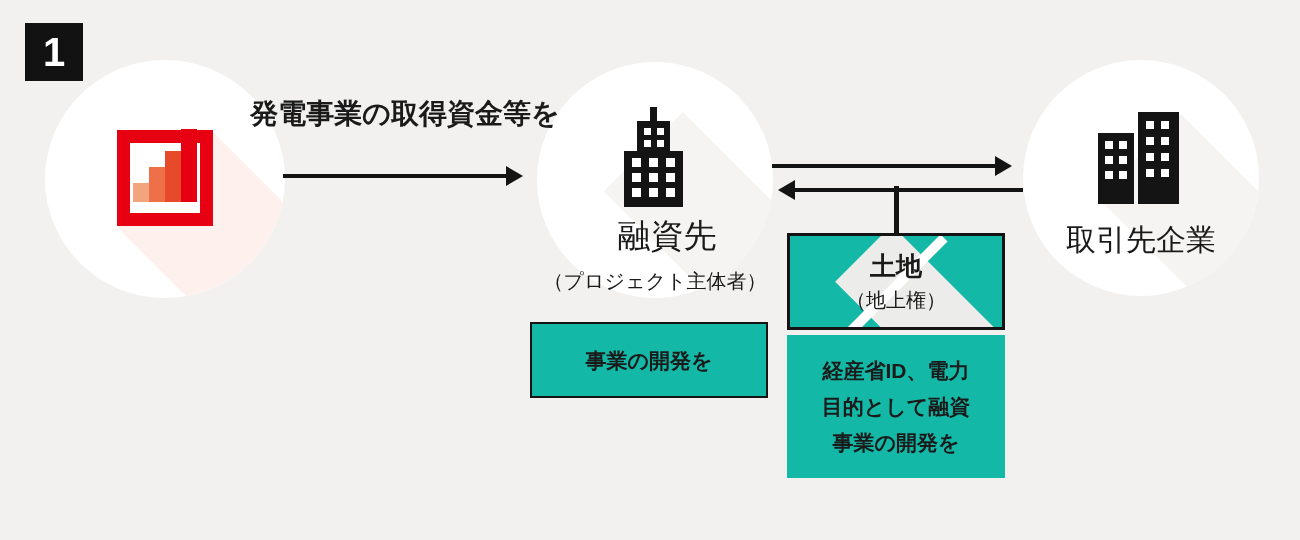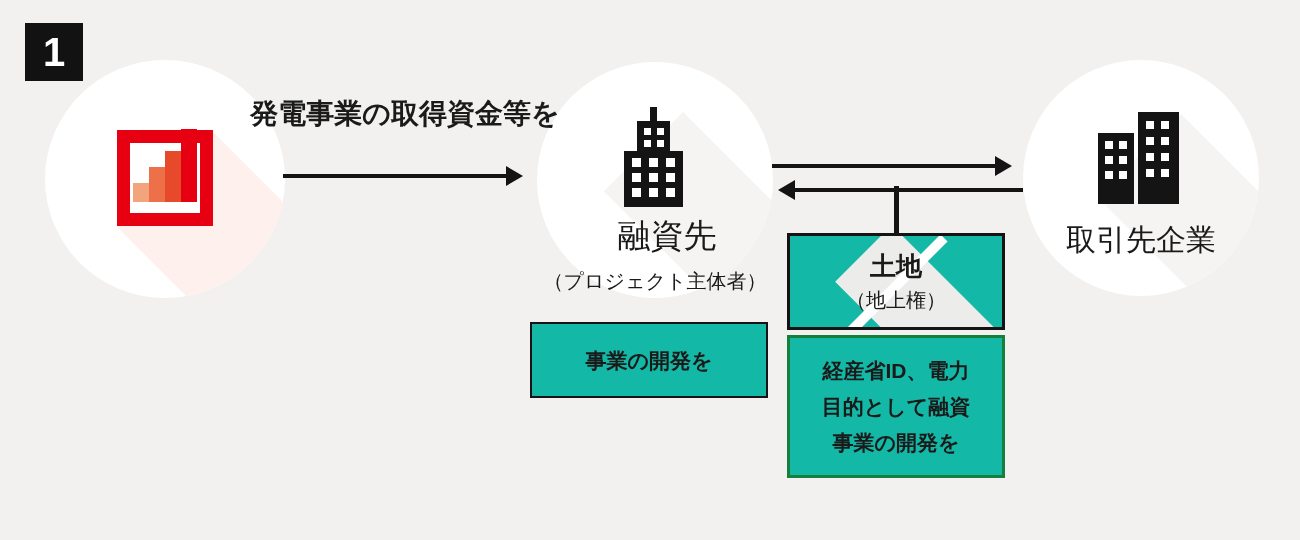--- a/index.html
+++ b/index.html
@@ -61,7 +61,7 @@
   .diamond{position:absolute;left:50px;top:-6px;width:160px;height:160px;background:#ececea;
            transform:rotate(45deg) scaleY(0.5);transform-origin:center;}
   .diamond-cut{position:absolute;left:96px;top:-20px;width:10px;height:150px;background:#ffffff;transform:rotate(45deg);}
-  .rights-box{left:787px;top:335px;width:218px;height:143px;border:3px solid #15803d;
+  .rights-box{left:787px;top:335px;width:218px;height:143px;border:3px solid #14b8a6;
               display:flex;flex-direction:column;justify-content:center;font-size:21px;font-weight:700;line-height:36px;}
 
   

